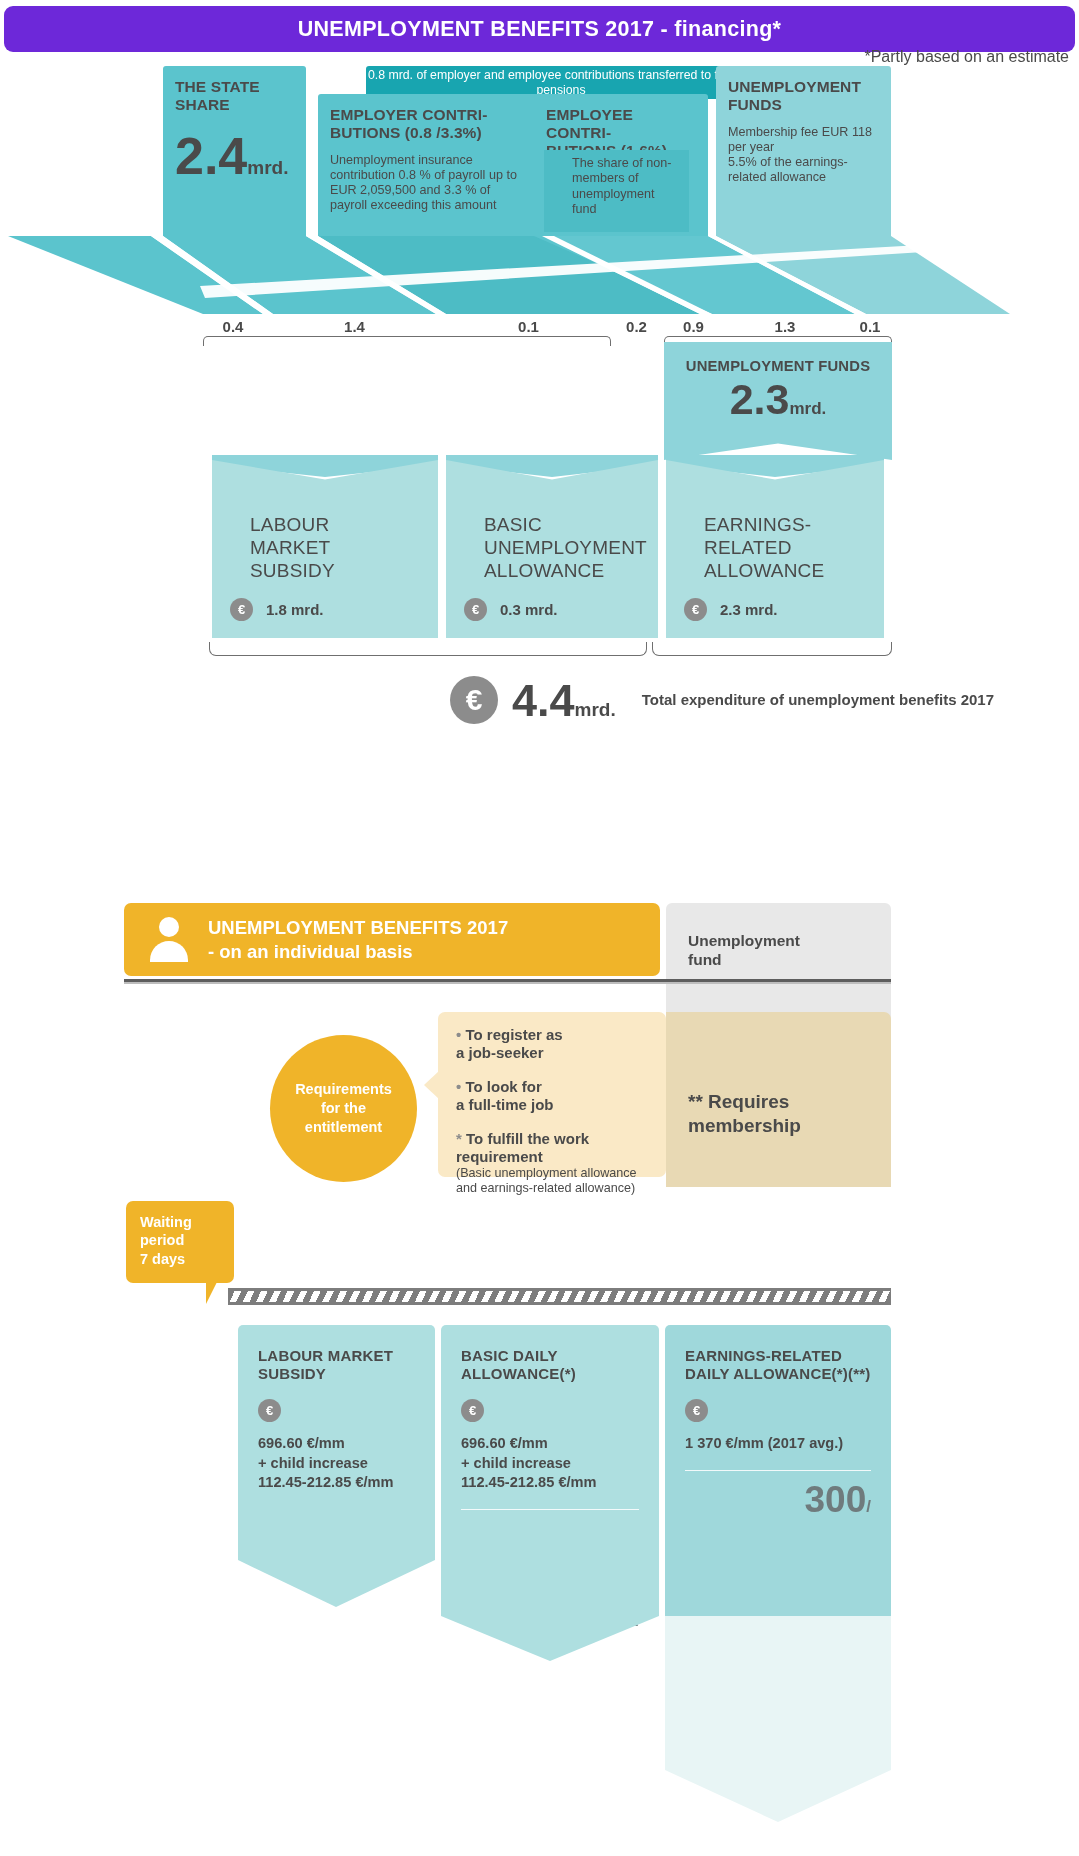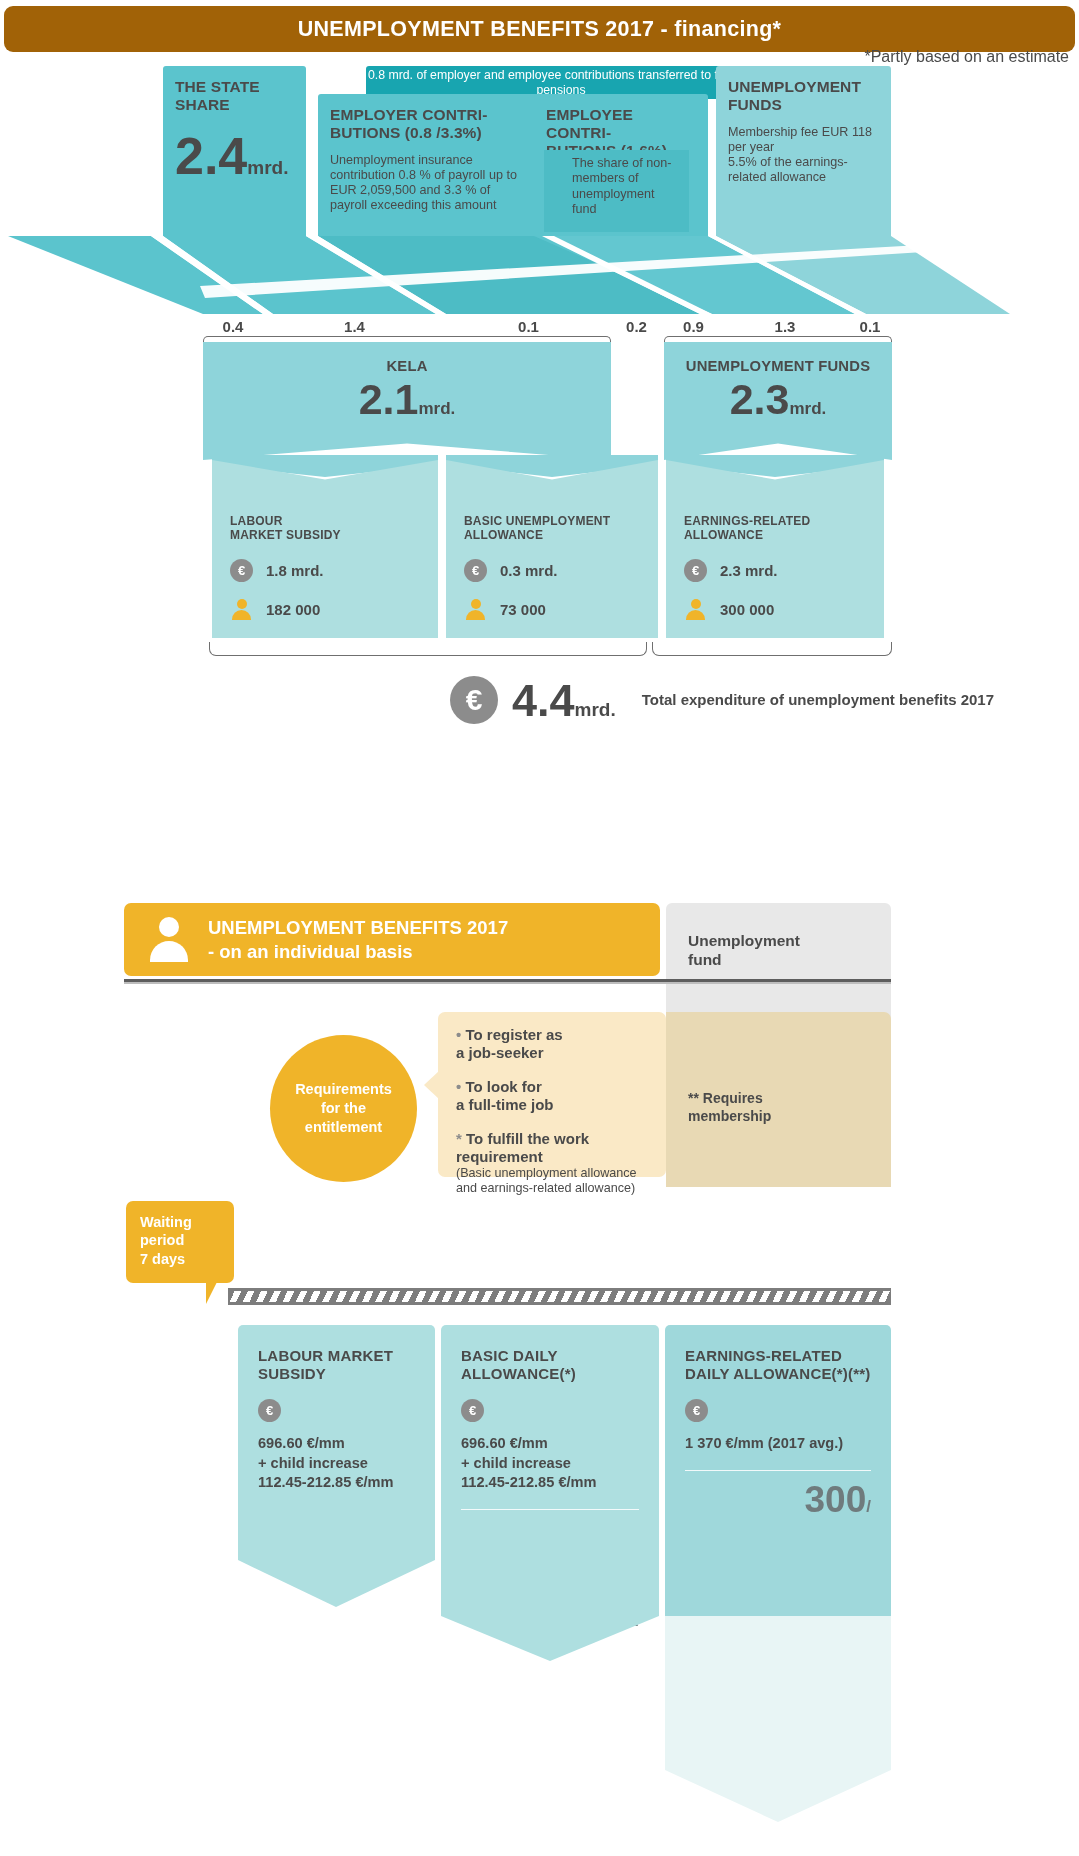--- a/index.html
+++ b/index.html
@@ -17,7 +17,7 @@
   
   .title-bar {
     position: absolute; left: 4px; top: 6px; width: 1071px; height: 46px;
-    background: #a16207; border-radius: 9px;
+    background: #6d28d9; border-radius: 9px;
     display: flex; align-items: center; justify-content: center;
   }
   .title-bar .t {

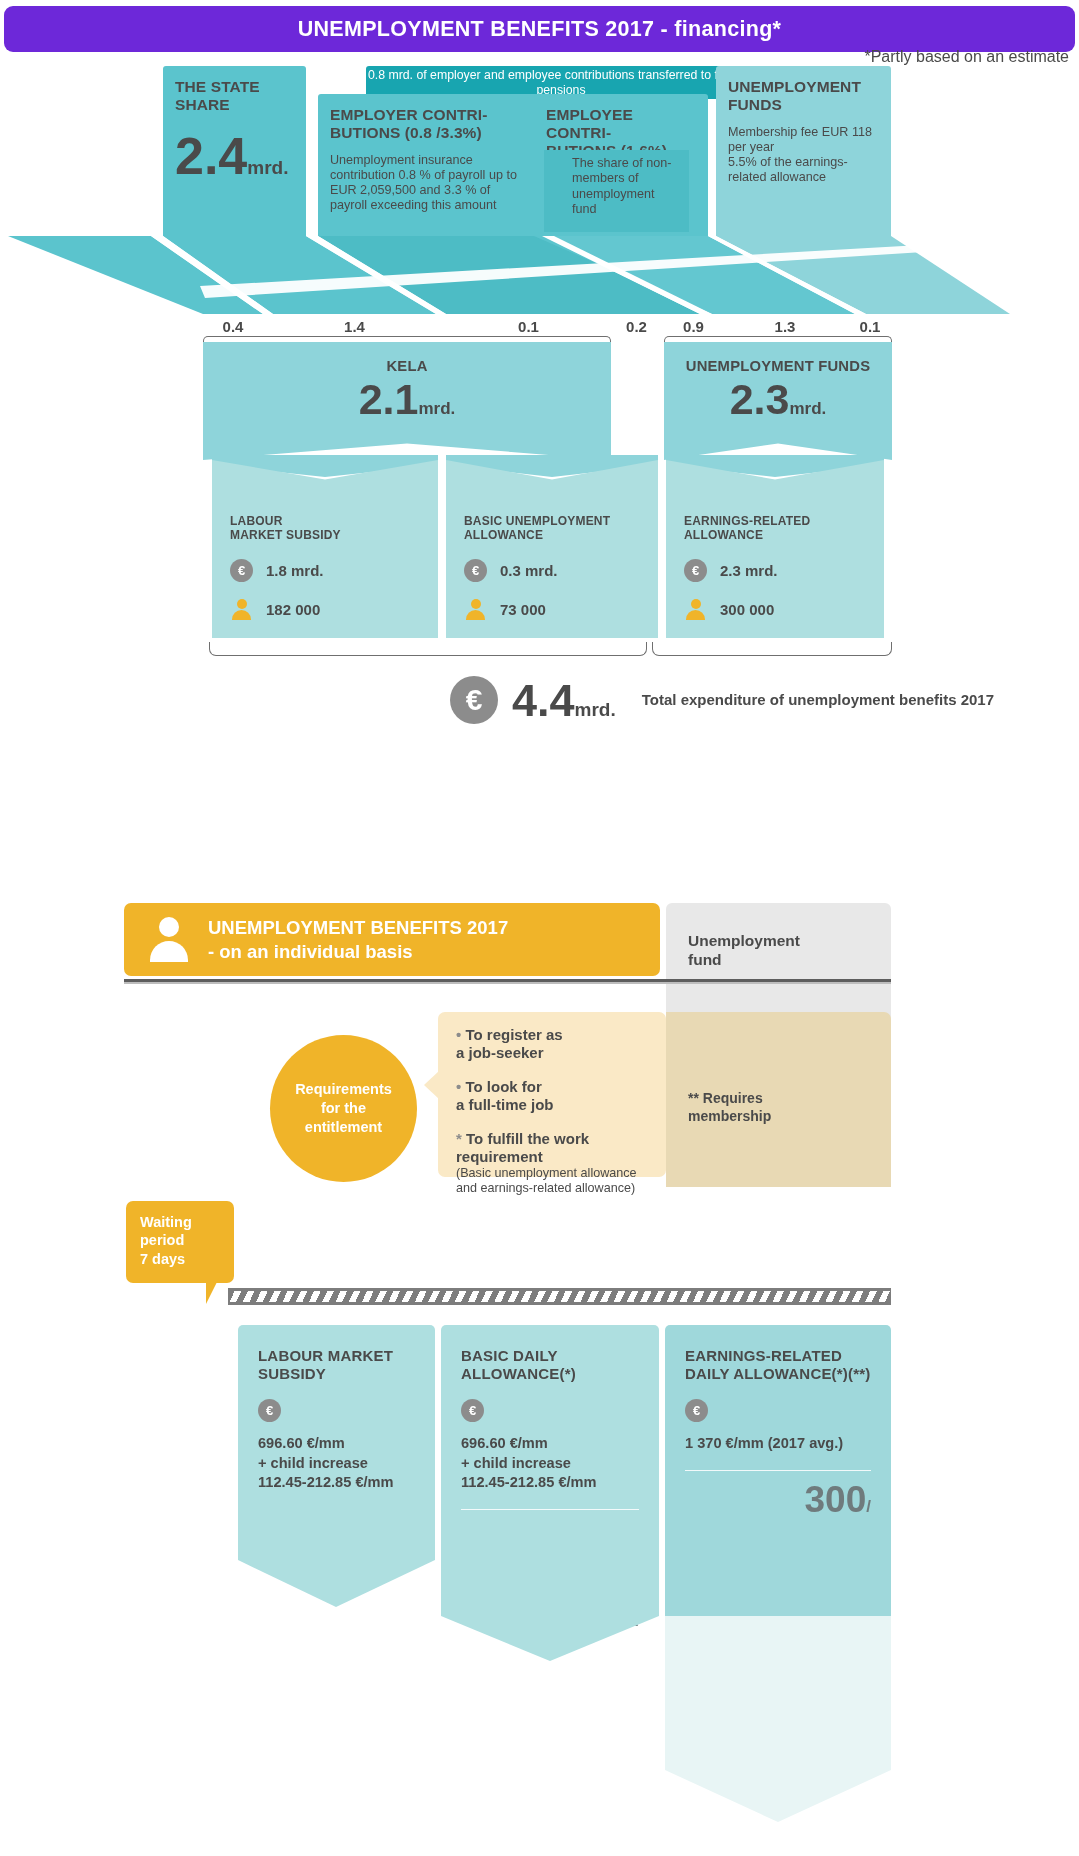--- a/index.html
+++ b/index.html
@@ -248,12 +248,6 @@
     <div class="brace" style="left:664px;width:228px;"></div>
   </div>
 
-  <div class="pool" style="left:203px; top:342px; width:408px; height:118px; clip-path: polygon(0 0,100% 0,100% 100%,50% 86%,0 100%);">
-    <div style="padding-top:16px;">
-      <div class="nm">KELA</div>
-      <div class="v"><span>2.1</span><span class="u">mrd.</span></div>
-    </div>
-  </div>
   <div class="pool" style="left:664px; top:342px; width:228px; height:118px; clip-path: polygon(0 0,100% 0,100% 100%,50% 86%,0 100%);">
     <div style="padding-top:16px;">
       <div class="nm">UNEMPLOYMENT FUNDS</div>

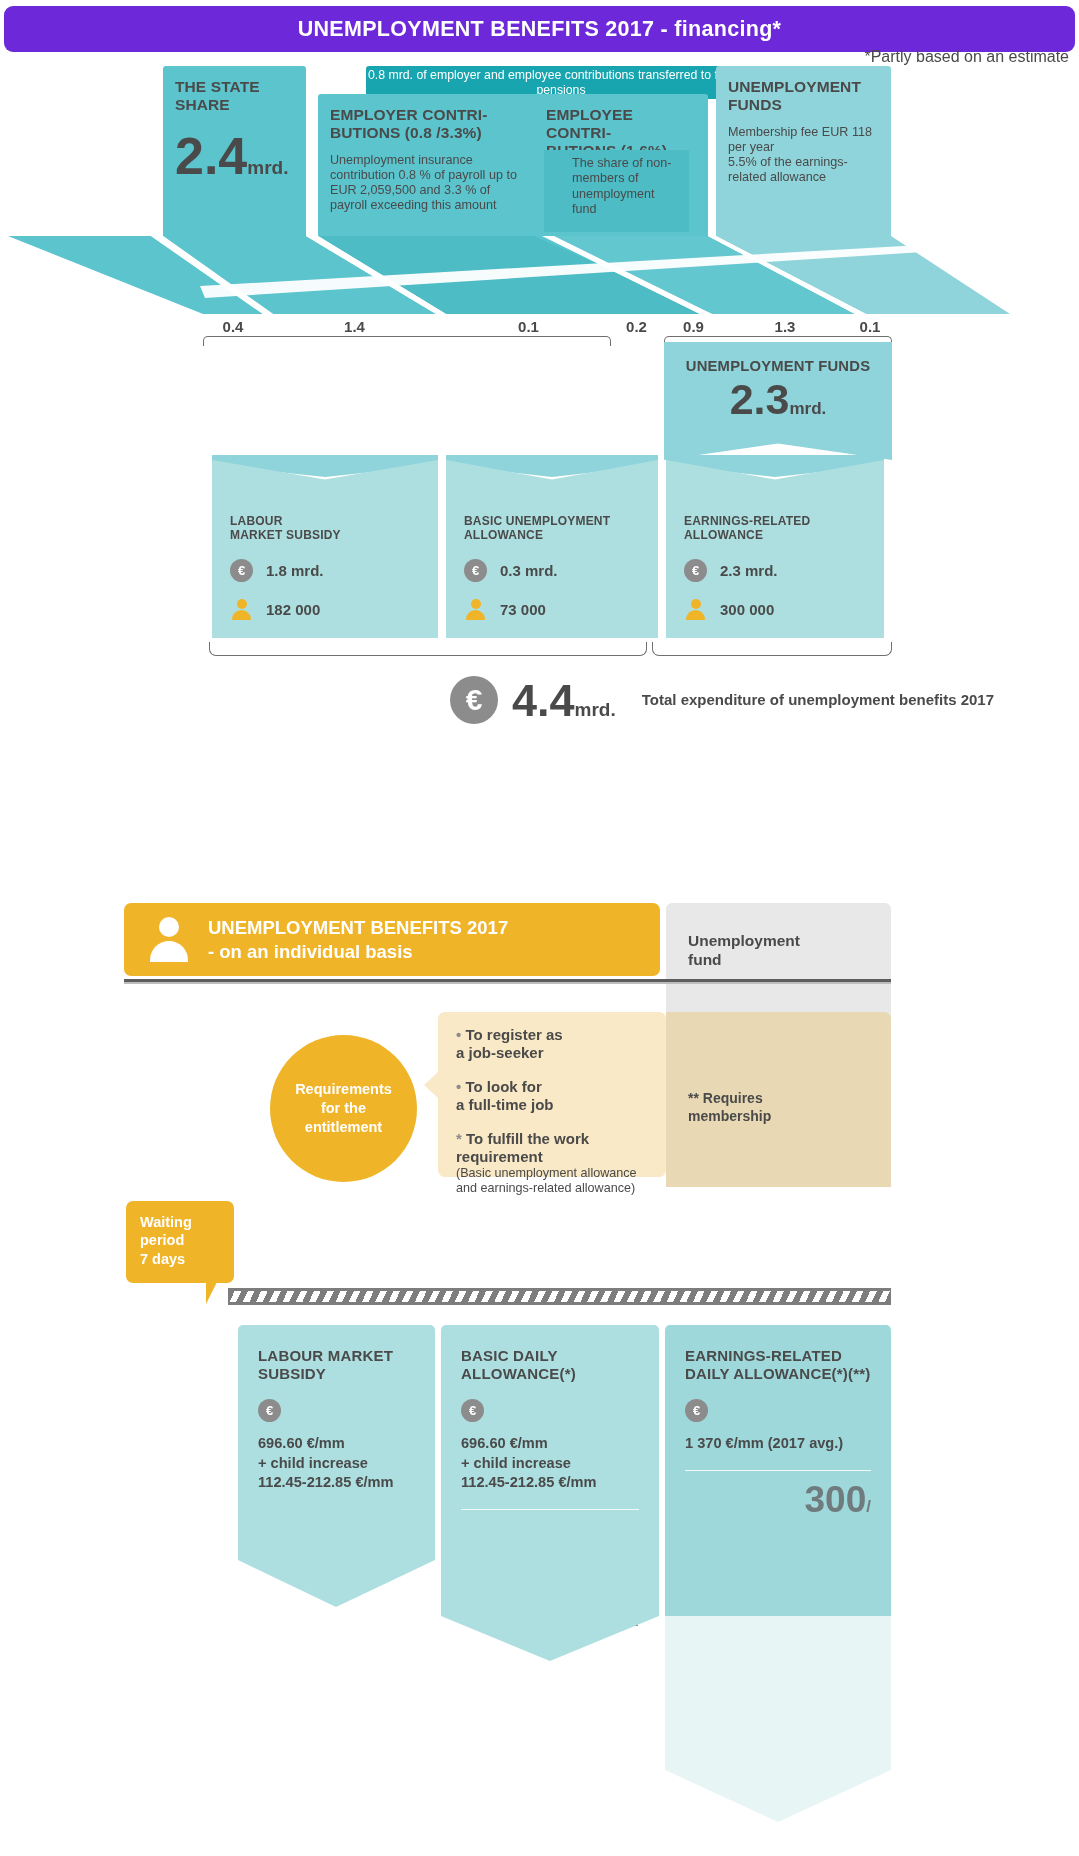--- a/index.html
+++ b/index.html
@@ -80,7 +80,7 @@
   .ben {
     position:absolute; background:#aedfe0; padding:16px 18px;
   }
-  .ben .nm { font-weight:bold; font-size:12px; line-height:1.2; letter-spacing:.2px; }
+  .ben .nm { font-weight:normal; font-size:19px; line-height:1.2; letter-spacing:.2px;margin-left:20px; }
   .ben .row { display:flex; align-items:center; gap:13px; margin-top:16px; font-size:15px; font-weight:bold; }
   .coin {
     width:23px; height:23px; border-radius:50%; background:#8c8c8c; color:#fff;

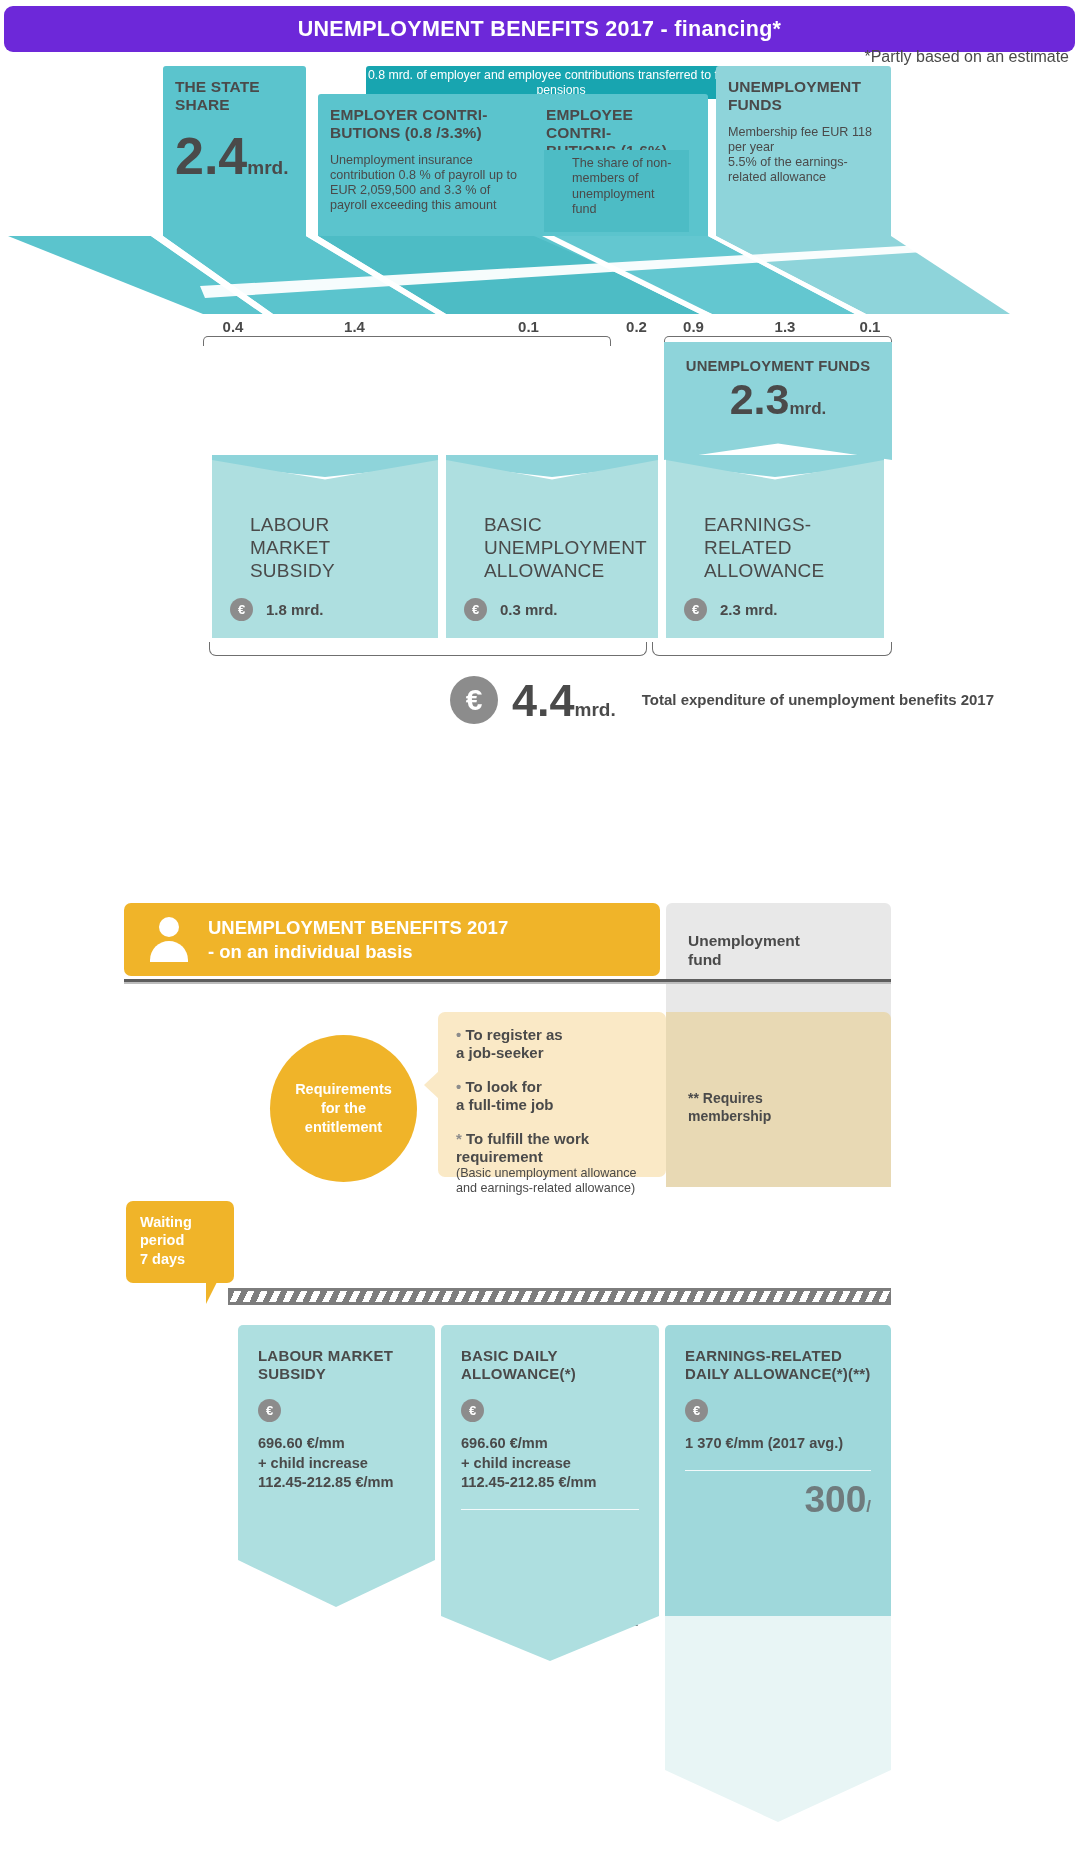--- a/index.html
+++ b/index.html
@@ -137,7 +137,7 @@
     border-right:16px solid #fae9c6;
   }
   .req-shade { position:absolute; left:666px; top:1012px; width:225px; height:175px; background:#e8d9b4; border-radius:0 7px 0 0;}
-  .req-shade .tx { padding:78px 0 0 22px; font-size:14px; font-weight:bold; line-height:1.25; }
+  .req-shade .tx { padding:78px 0 0 22px; font-size:19px; font-weight:bold; line-height:1.25; }
 
   .wait {
     position:absolute; left:126px; top:1201px; width:108px; height:82px;

